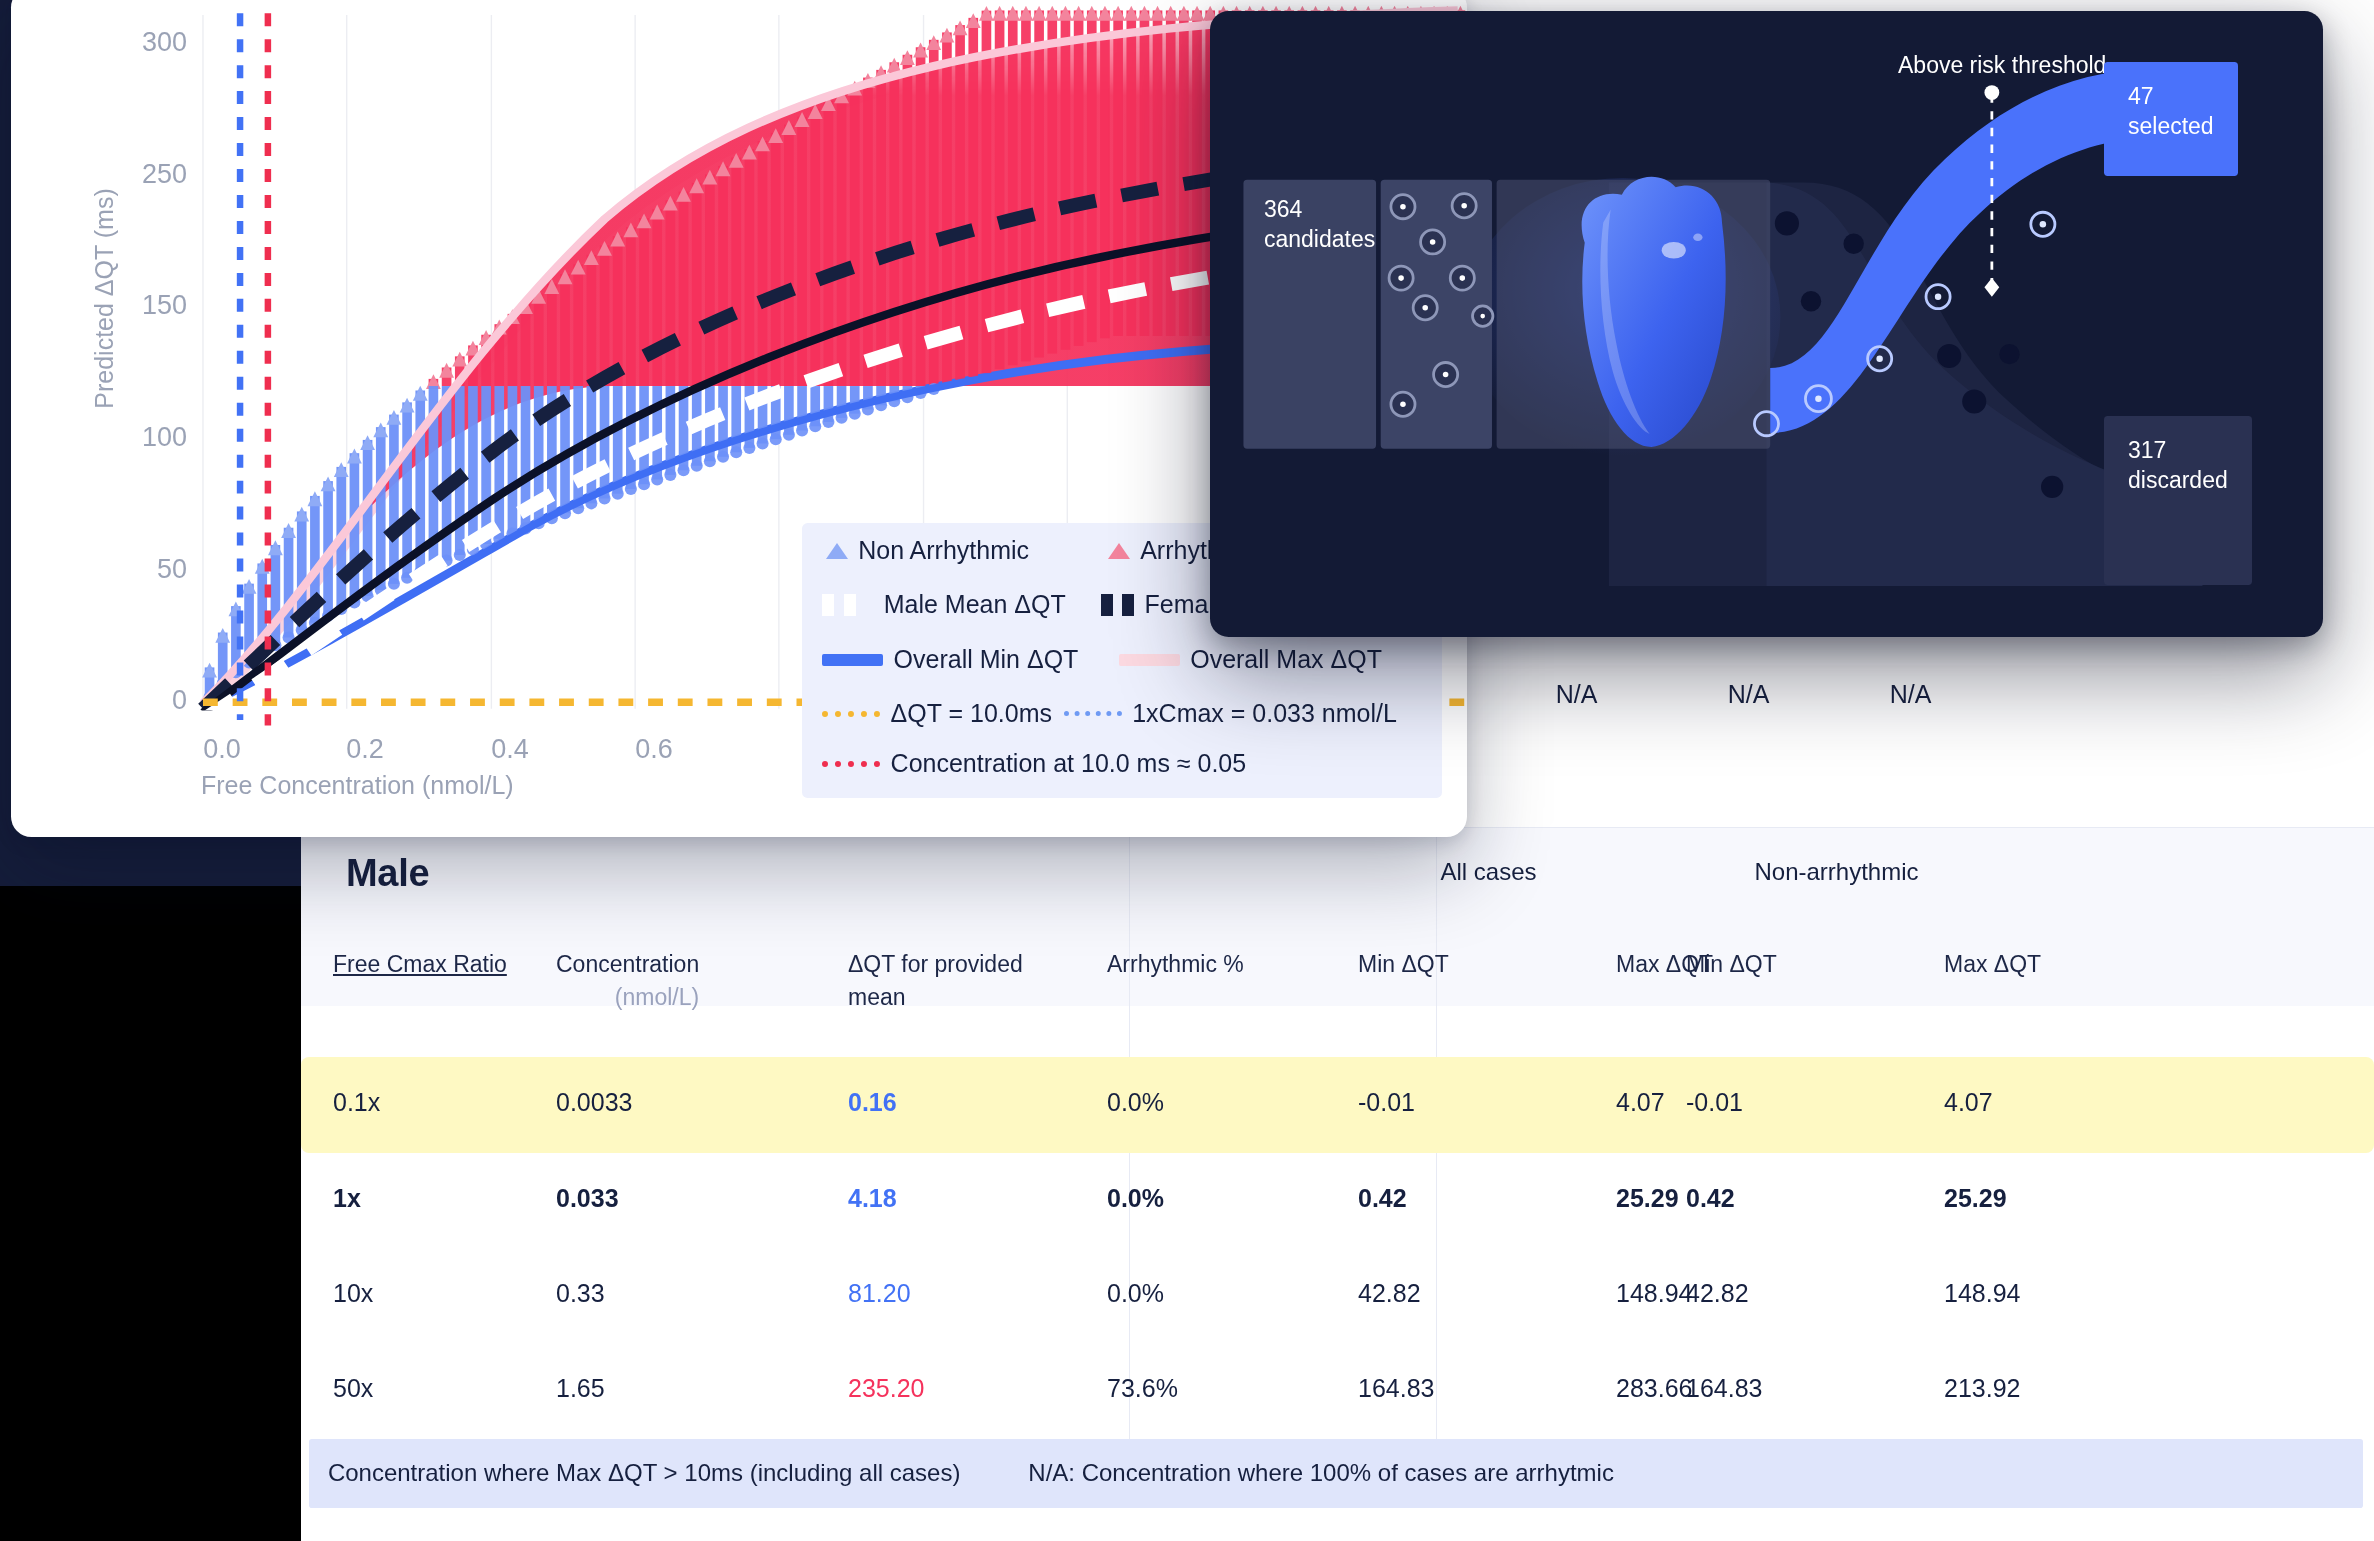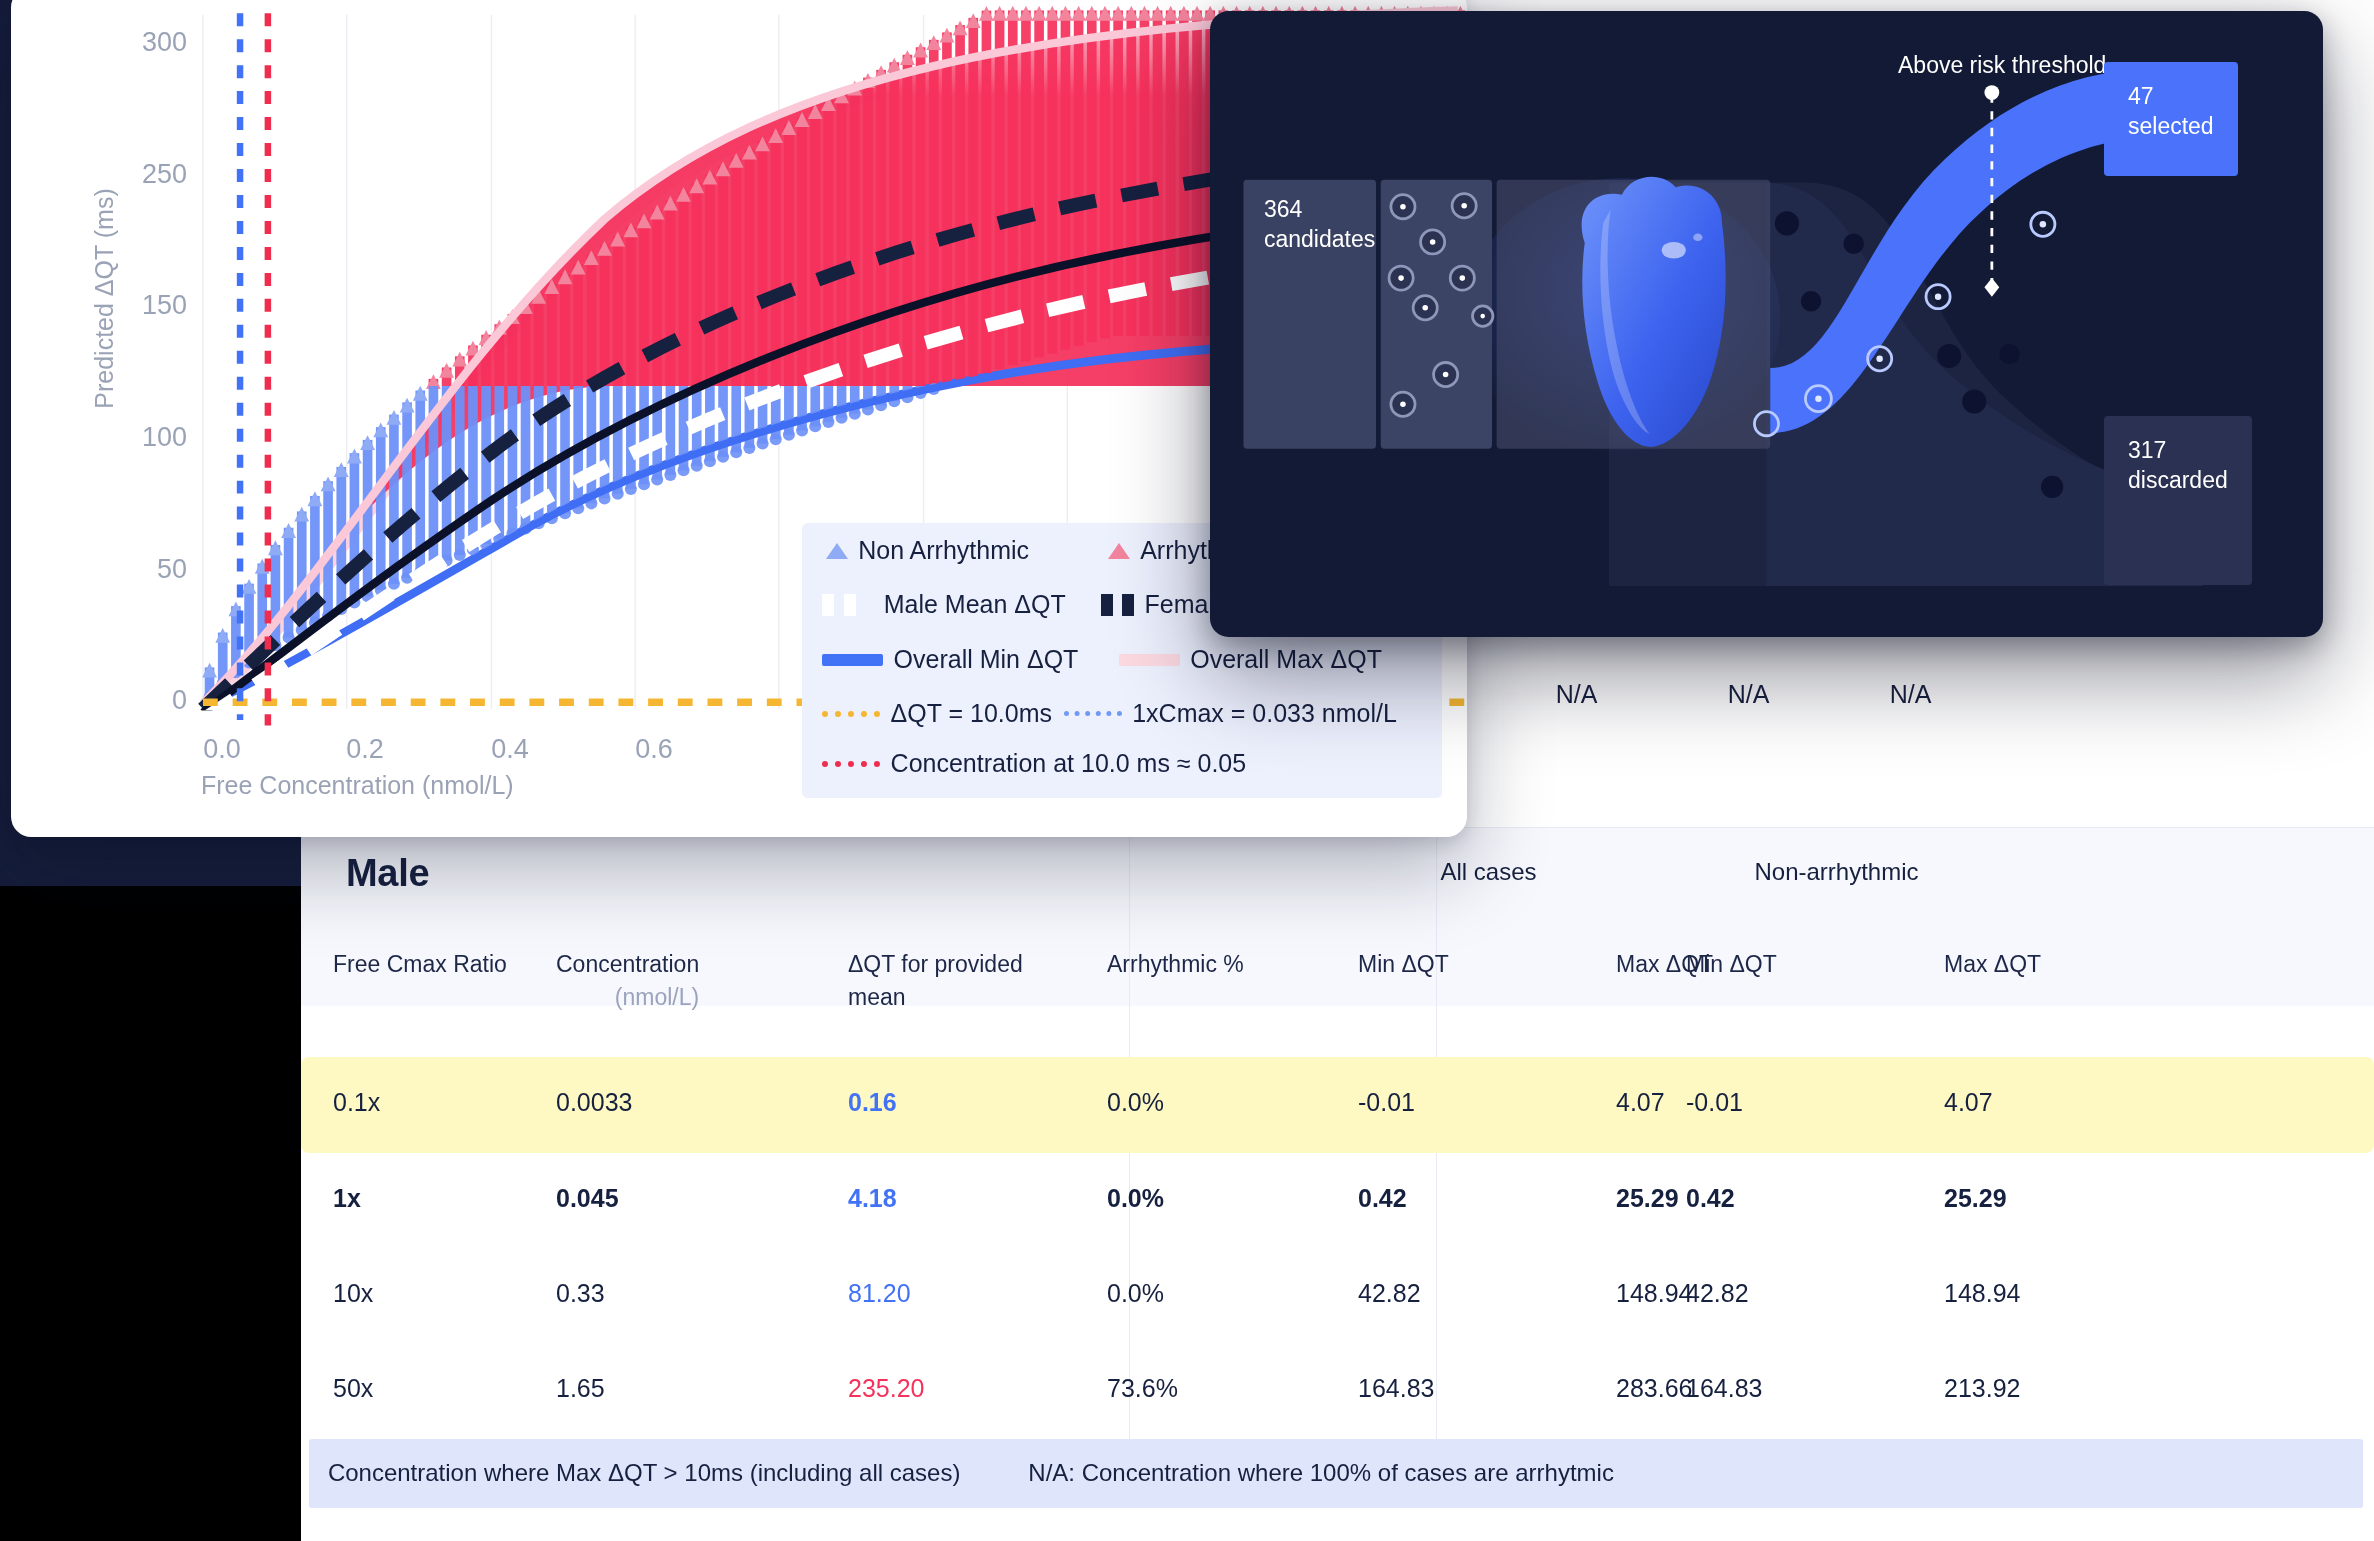--- a/index.html
+++ b/index.html
@@ -175,7 +175,7 @@
     <div class="vdiv vdiv1"></div>
     <div class="vdiv vdiv2"></div>
 
-    <div class="col-head" style="left:32px;">Free Cmax Ratio</div>
+    <div class="col-head" style="left:32px;text-decoration:underline;">Free Cmax Ratio</div>
     <div class="col-head" style="left:255px;">
       <span>Concentration</span>
       <span class="sub">(nmol/L)</span>

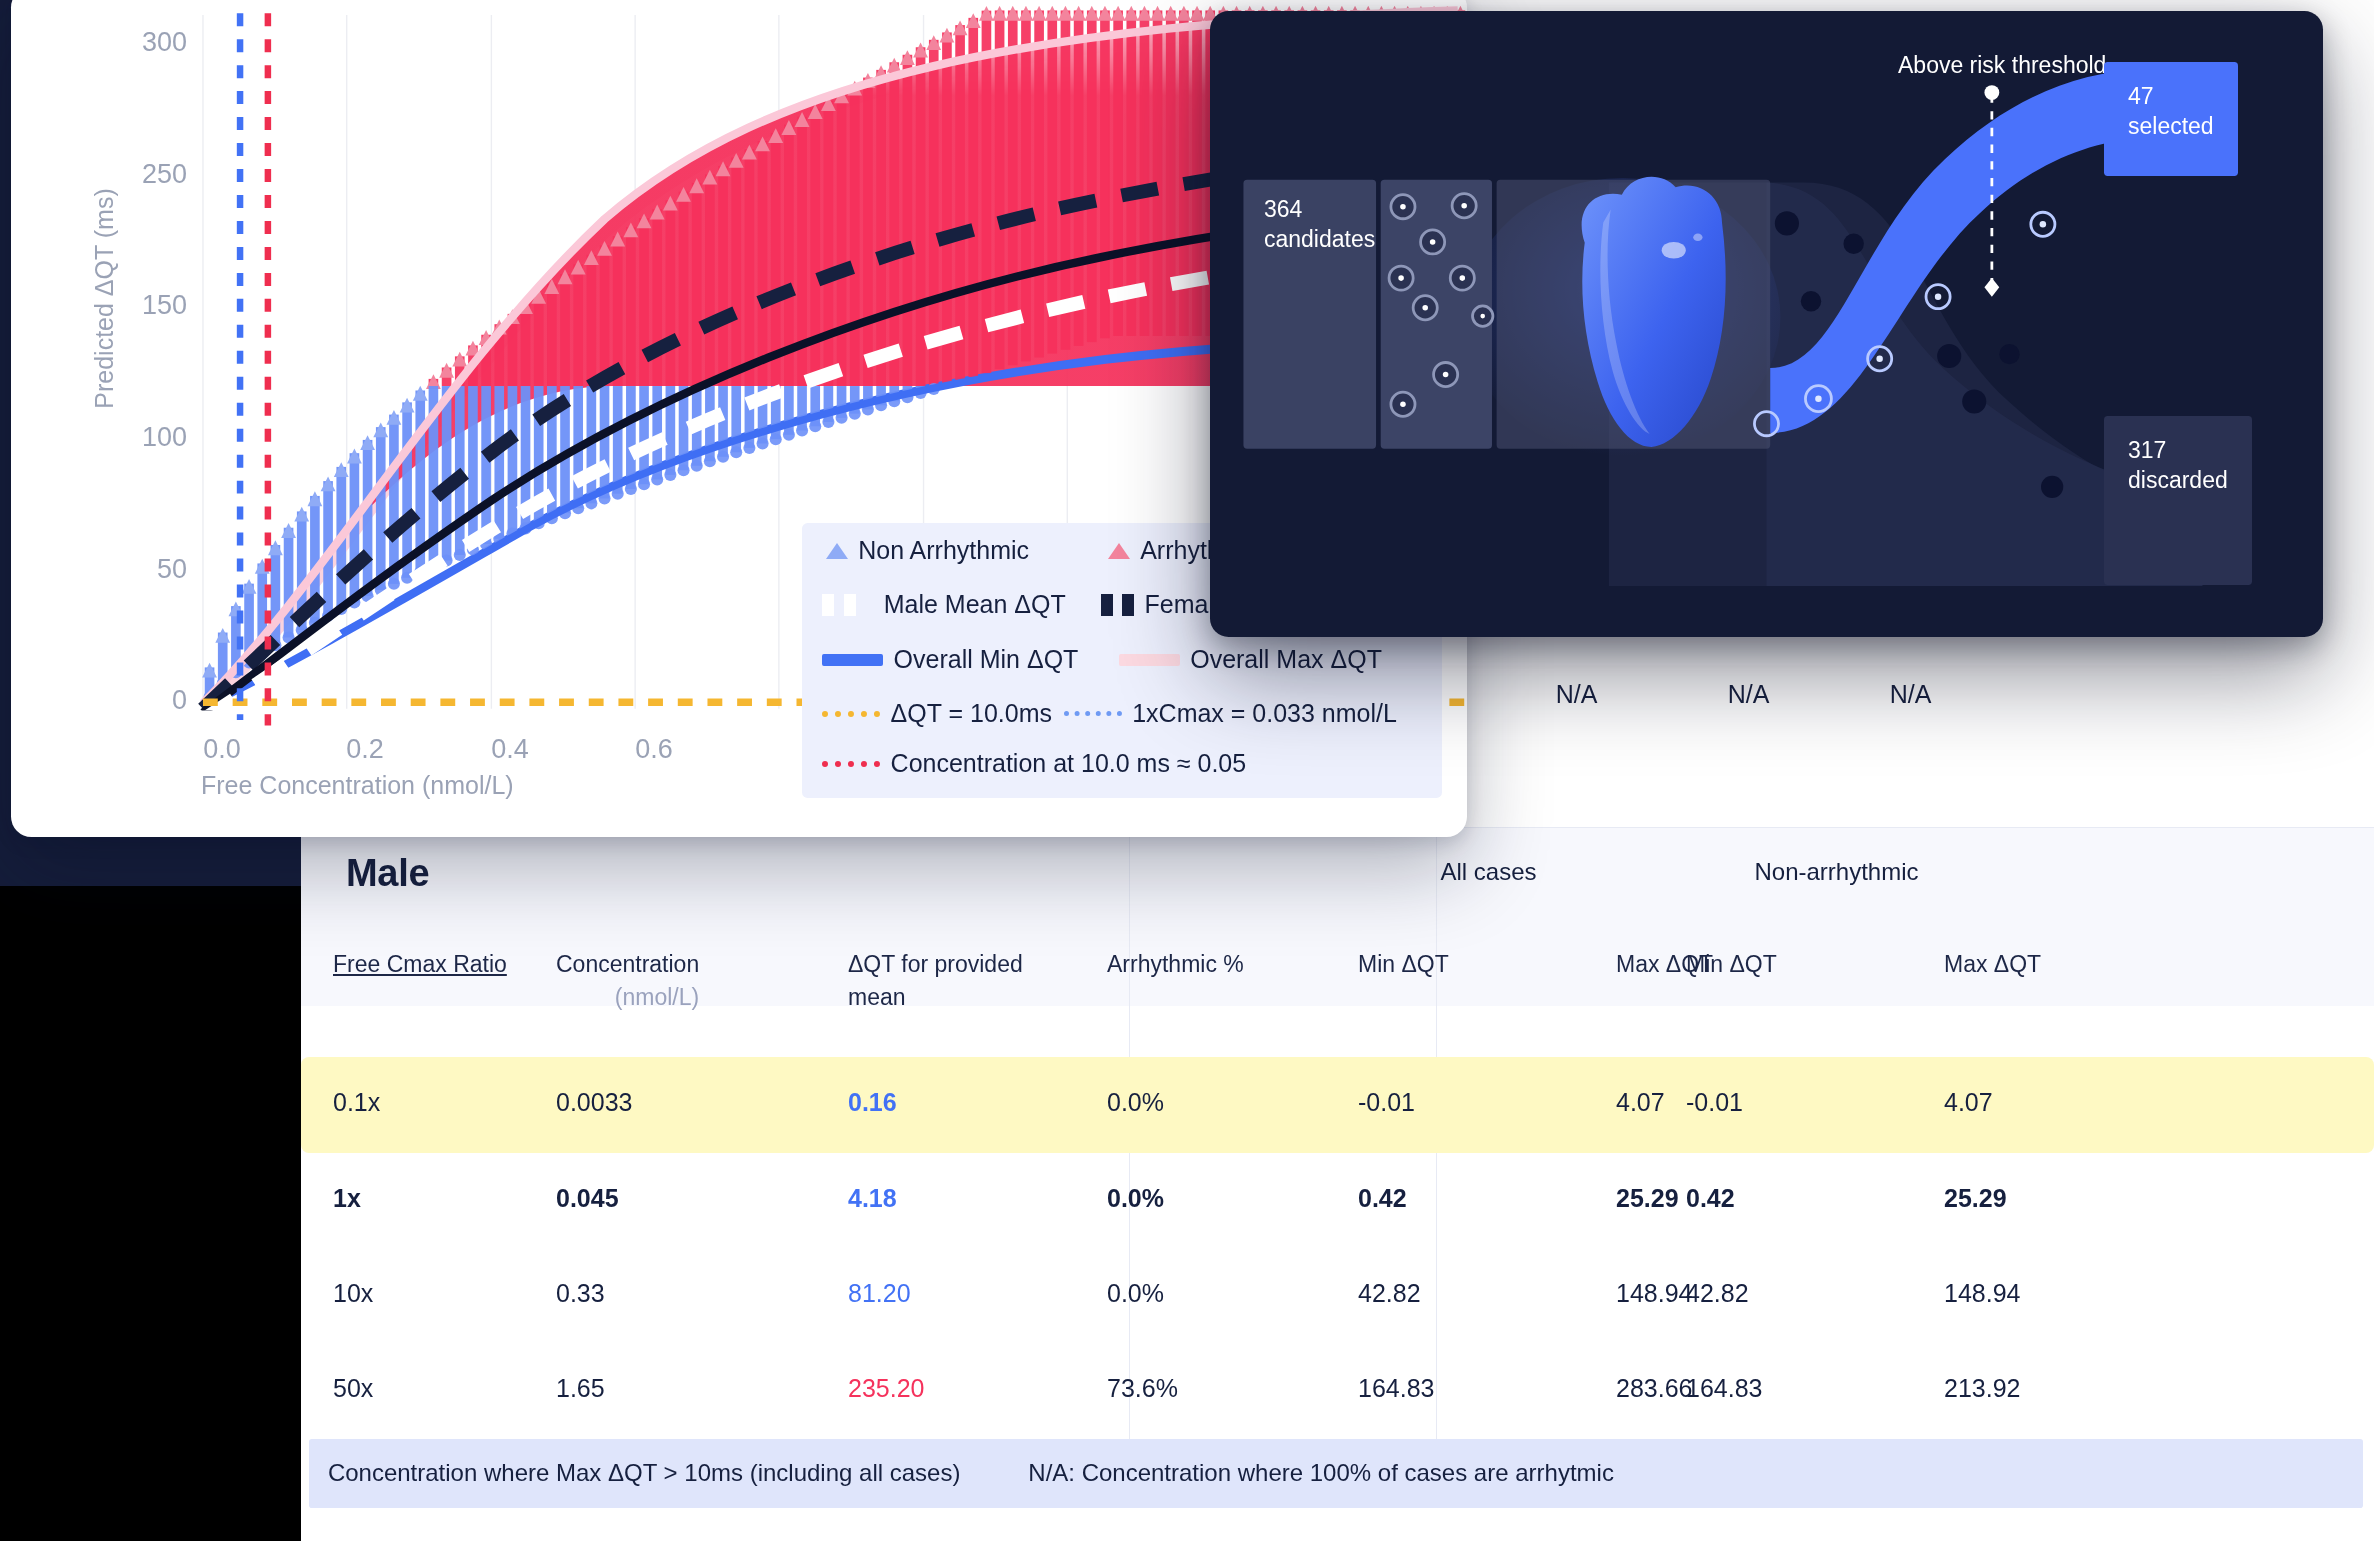--- a/index.html
+++ b/index.html
@@ -203,7 +203,7 @@
 
     <div class="row bold" style="top:1153px;">
       <div class="cell" style="left:32px;">1x</div>
-      <div class="cell" style="left:255px;">0.045</div>
+      <div class="cell" style="left:255px;">0.033</div>
       <div class="cell blue" style="left:547px;">4.18</div>
       <div class="cell" style="left:806px;">0.0%</div>
       <div class="cell" style="left:1057px;">0.42</div>

